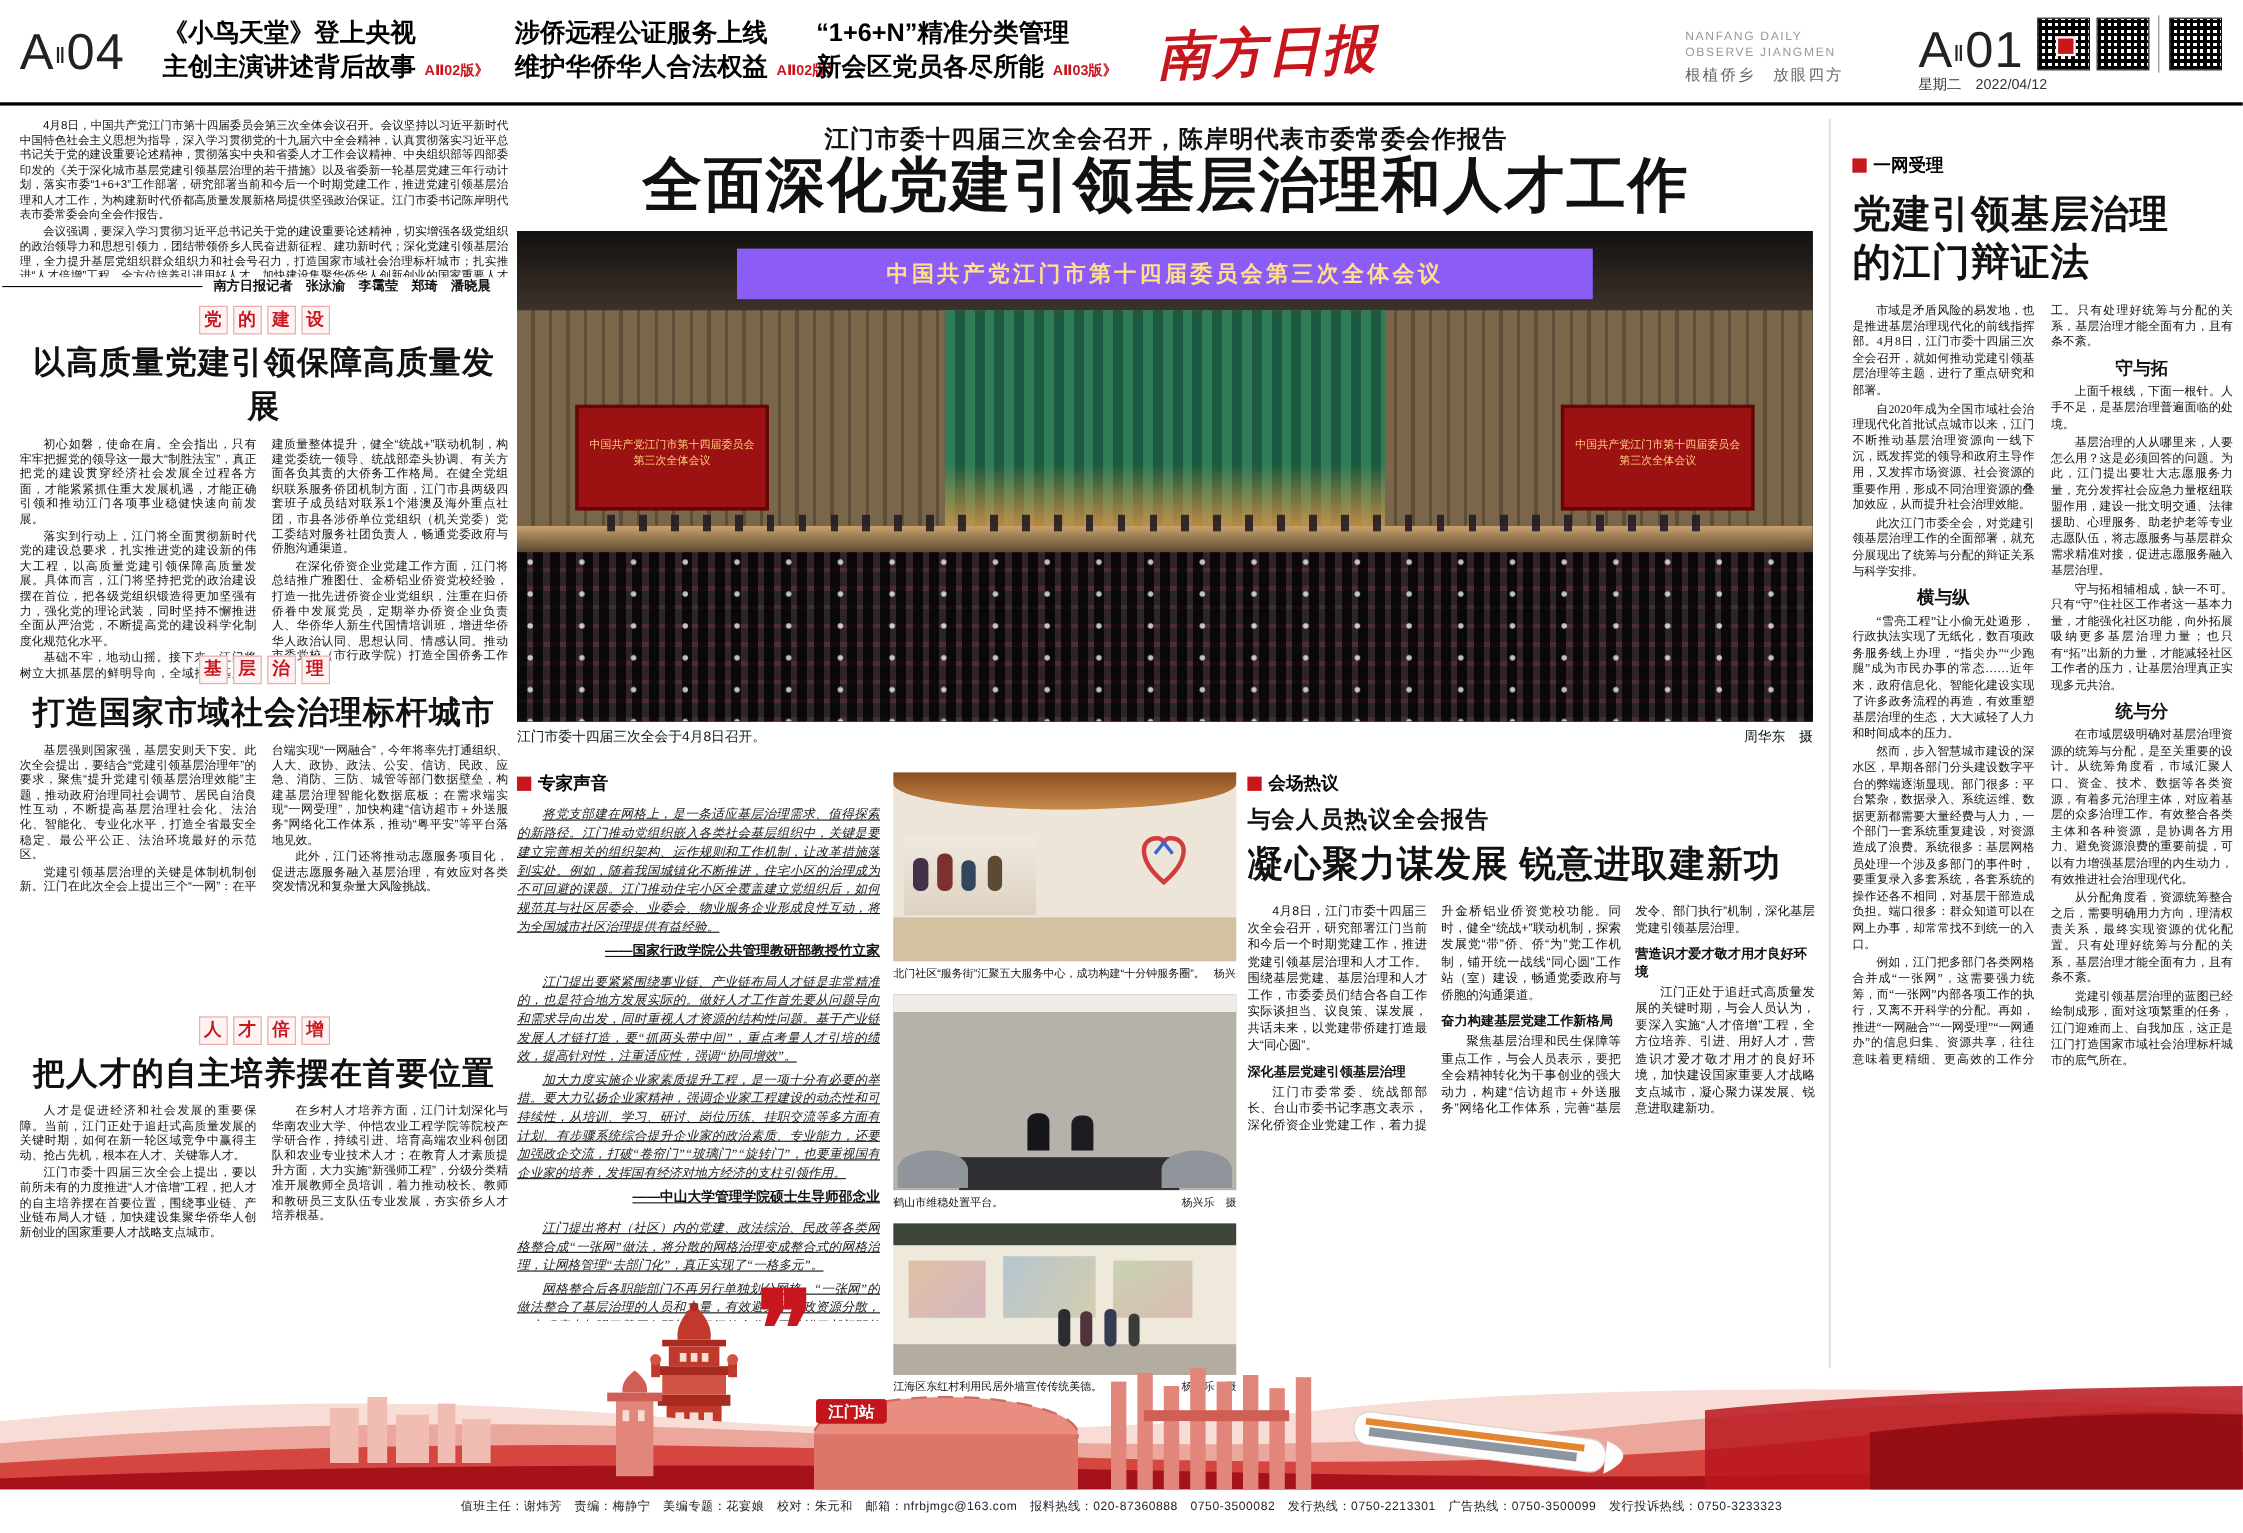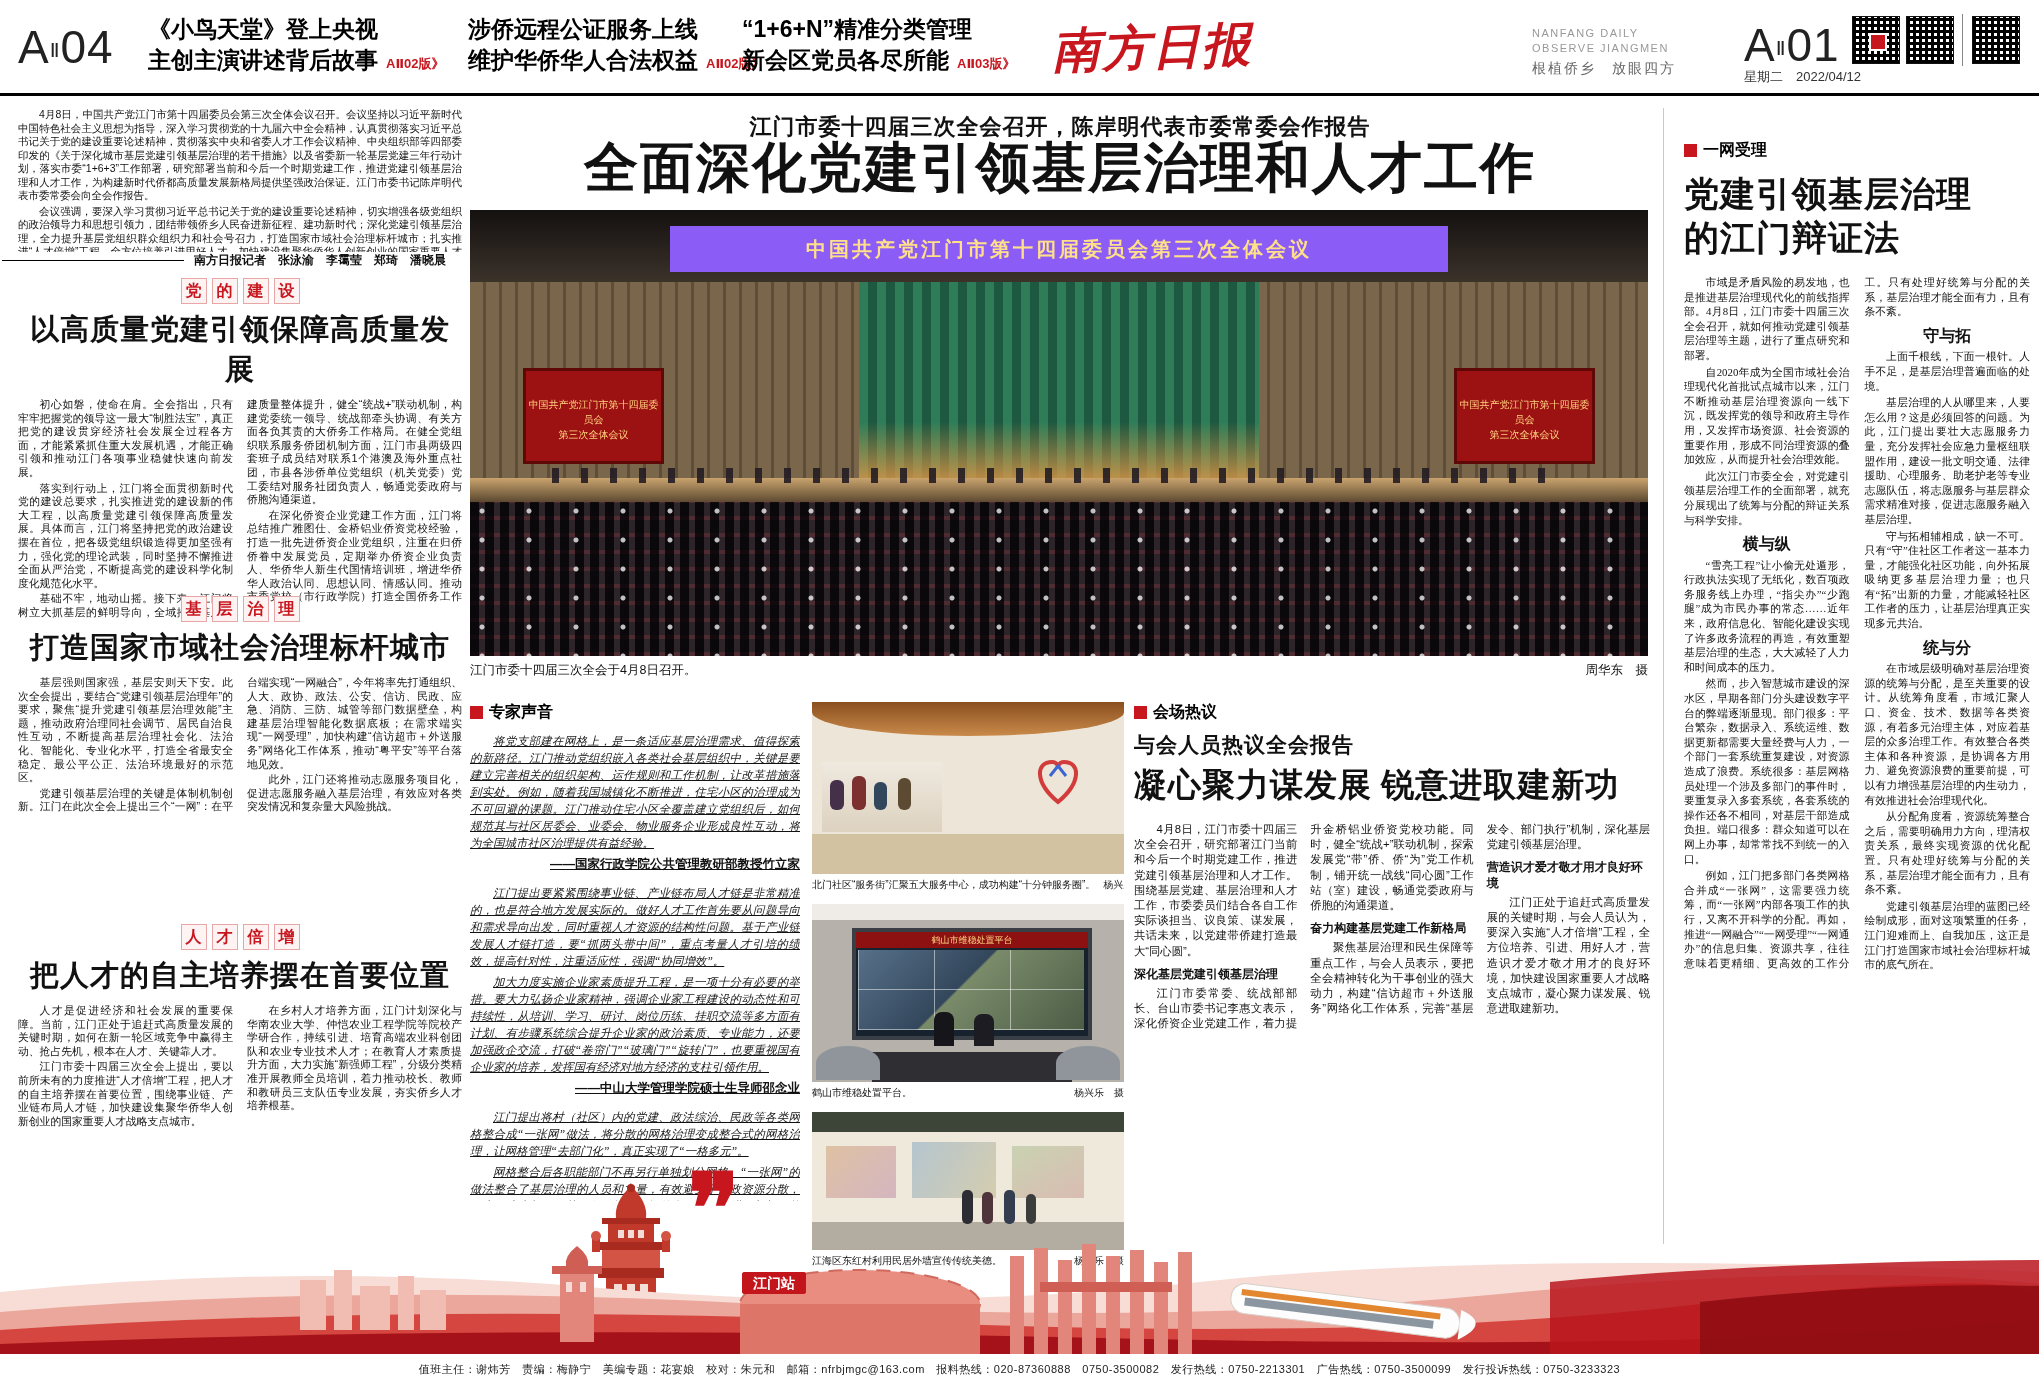--- a/index.html
+++ b/index.html
@@ -66,7 +66,7 @@
   .ph-glow{left:33%;right:33%;top:212px;height:56px;background:linear-gradient(rgba(0,0,0,0),rgba(222,150,70,.8));}
   .ph-banner{left:17%;right:17%;top:16px;height:46px;background:#8b5cf6;color:#ffe089;
      font-size:20px;font-weight:700;text-align:center;line-height:46px;letter-spacing:3px;}
-  .ph-screen{top:158px;width:141px;height:96px;background:#9c1111;border:3px solid #5f0808;
+  .ph-screen{top:158px;width:176px;height:96px;background:#9c1111;border:3px solid #5f0808;
      color:#ffd27f;font-size:10px;text-align:center;line-height:15px;padding-top:26px;box-sizing:border-box;}
   .ph-stage{left:0;top:268px;width:100%;height:24px;background:linear-gradient(#c9a36d,#86694295);}
   .ph-rostrum{left:7%;right:7%;top:258px;height:15px;

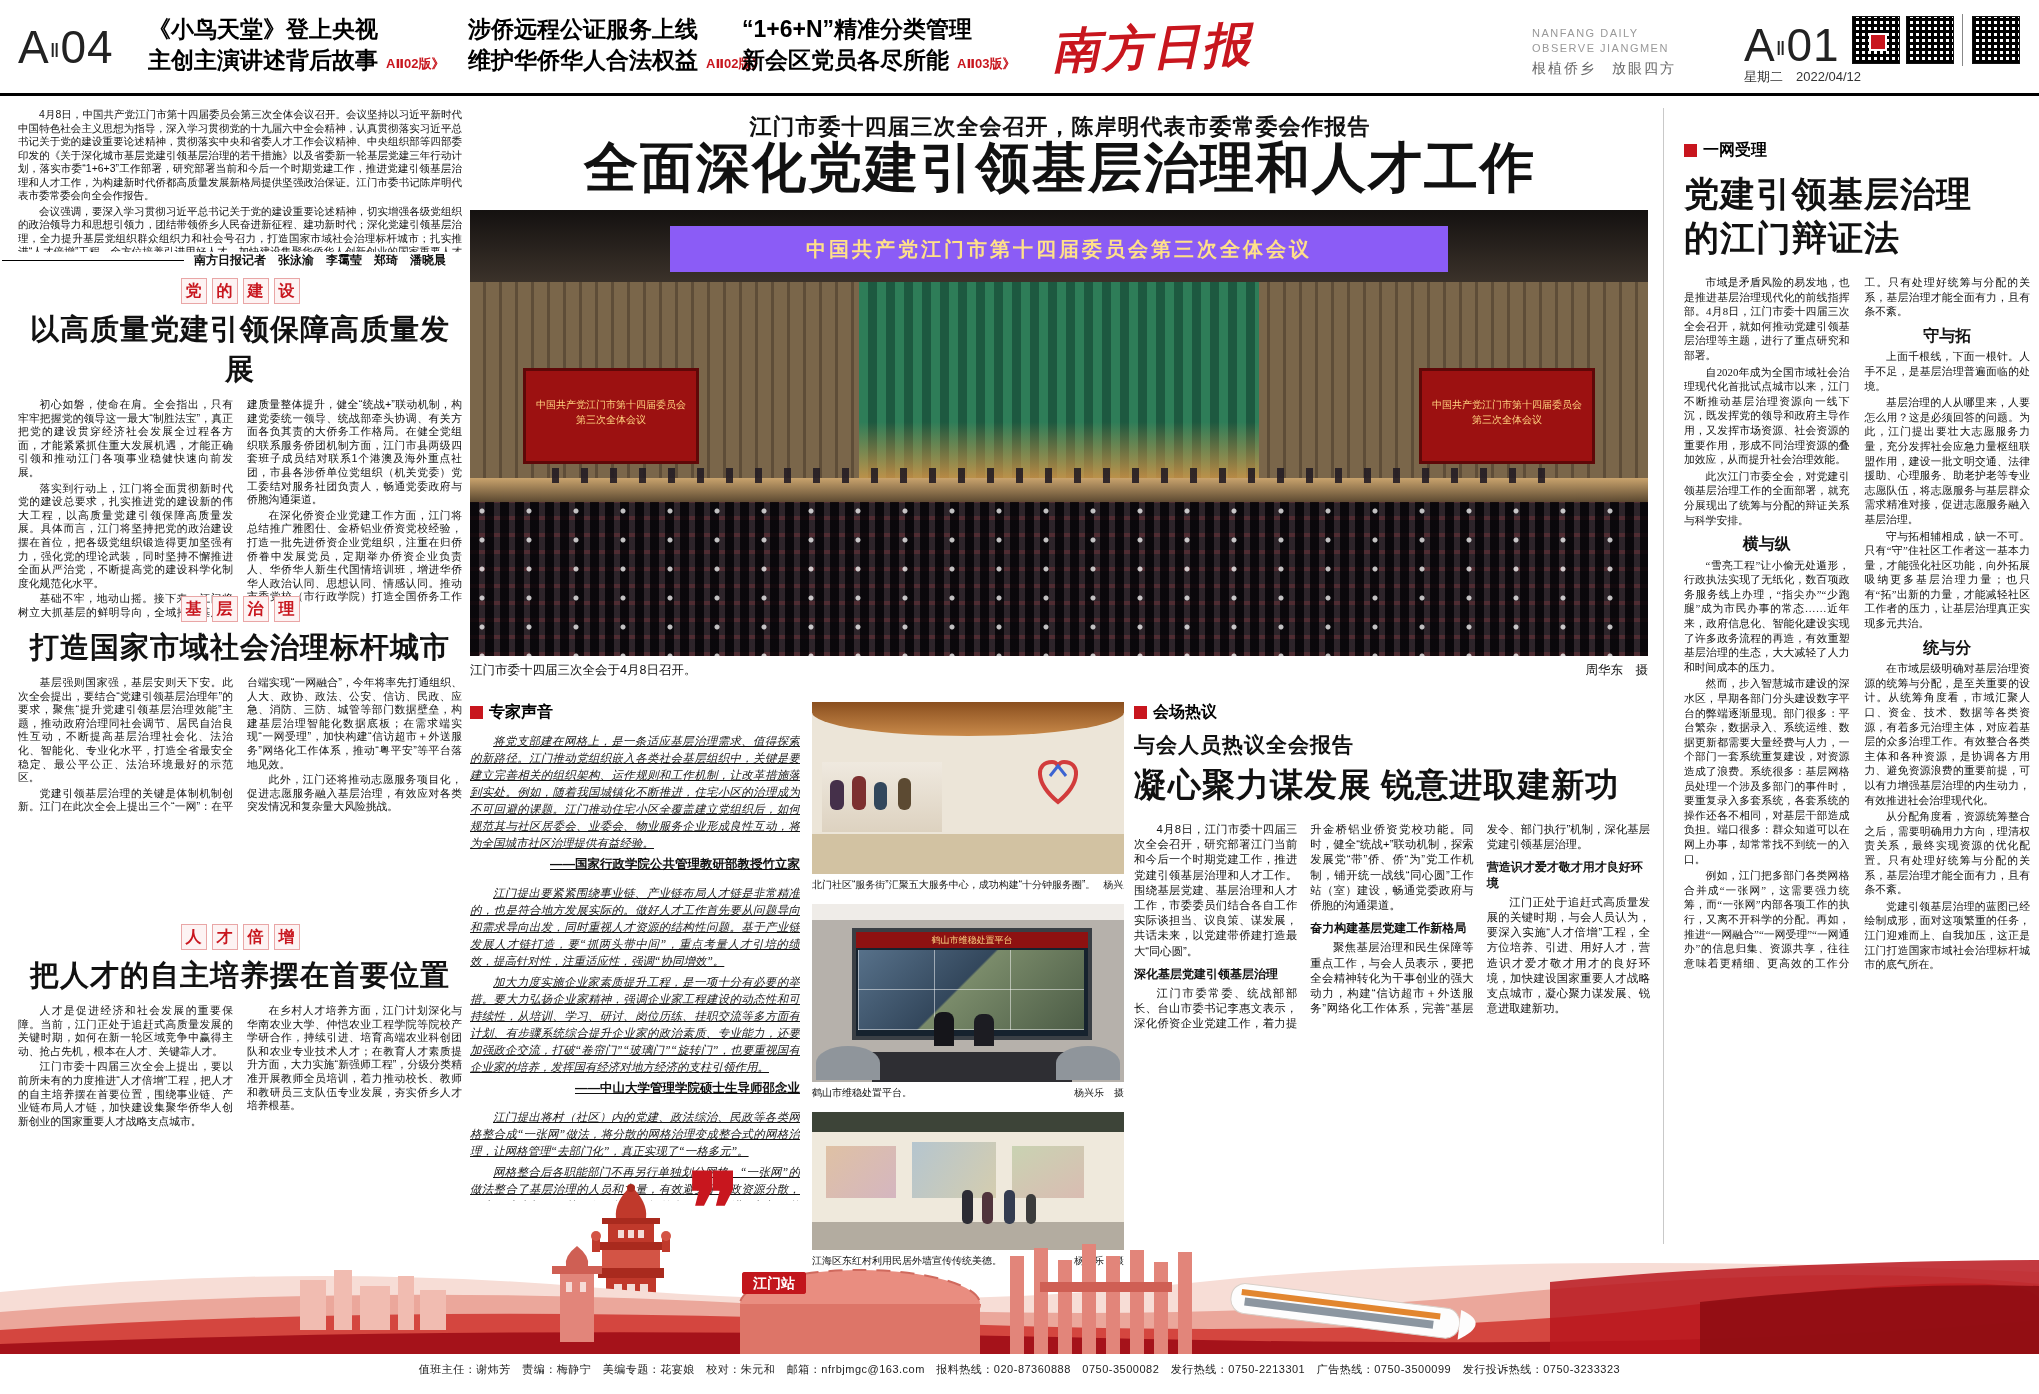--- a/index.html
+++ b/index.html
@@ -272,14 +272,6 @@
 
     <div class="sp" style="position:relative;width:312px;height:178px;background:#b6b1ab;margin-top:12px;">
       <div class="abs" style="left:0;top:0;width:100%;height:16px;background:#efece8;"></div>
-      <div class="abs" style="left:40px;top:24px;width:232px;height:104px;background:#16222e;border:4px solid #3a3f45;">
-        <div class="abs" style="left:0;top:0;width:100%;height:16px;background:#8e1111;color:#ffd884;font-size:9px;text-align:center;line-height:16px;">鹤山市维稳处置平台</div>
-        <div class="abs" style="left:2px;top:18px;width:226px;height:80px;
-             background:
-               repeating-linear-gradient(90deg,rgba(255,255,255,.5) 0 1px,rgba(0,0,0,0) 1px 76px),
-               repeating-linear-gradient(0deg,rgba(255,255,255,.5) 0 1px,rgba(0,0,0,0) 1px 40px),
-               linear-gradient(135deg,#57718a,#33475c 45%,#7a8b6a 46%,#4c5c46);"></div>
-      </div>
       <div class="abs" style="left:122px;top:108px;width:20px;height:34px;background:#15151a;border-radius:8px 8px 0 0;"></div>
       <div class="abs" style="left:162px;top:110px;width:20px;height:32px;background:#1c1c22;border-radius:8px 8px 0 0;"></div>
       <div class="abs" style="left:60px;bottom:0;width:200px;height:30px;background:#2e2e33;"></div>

